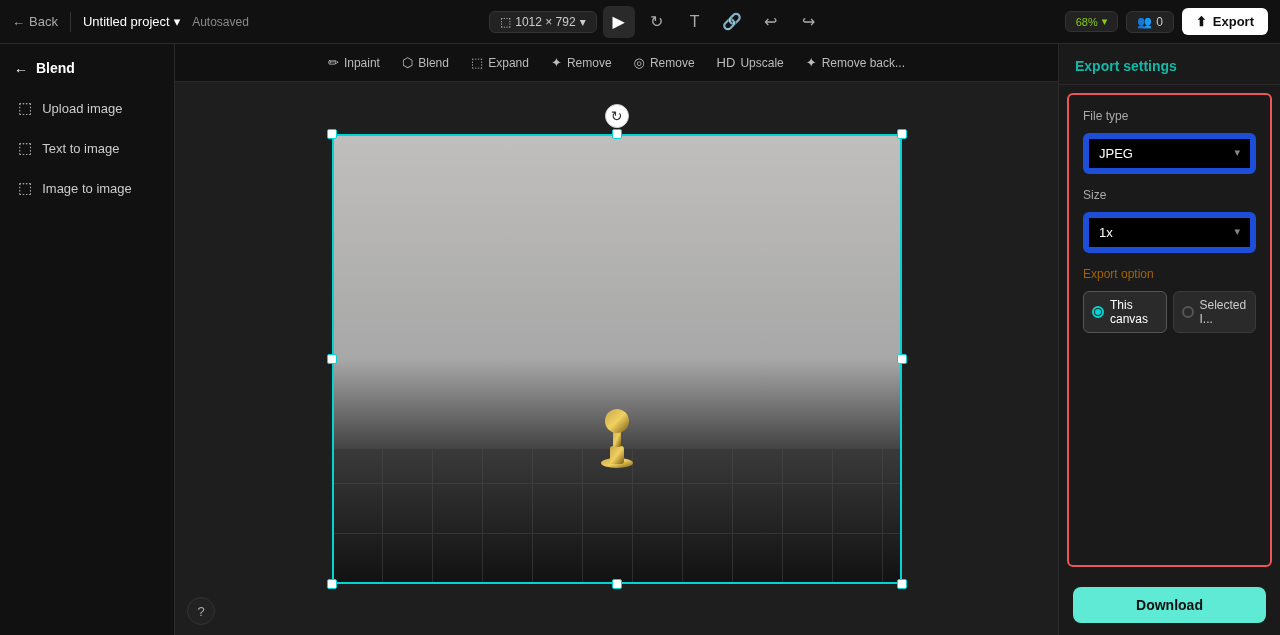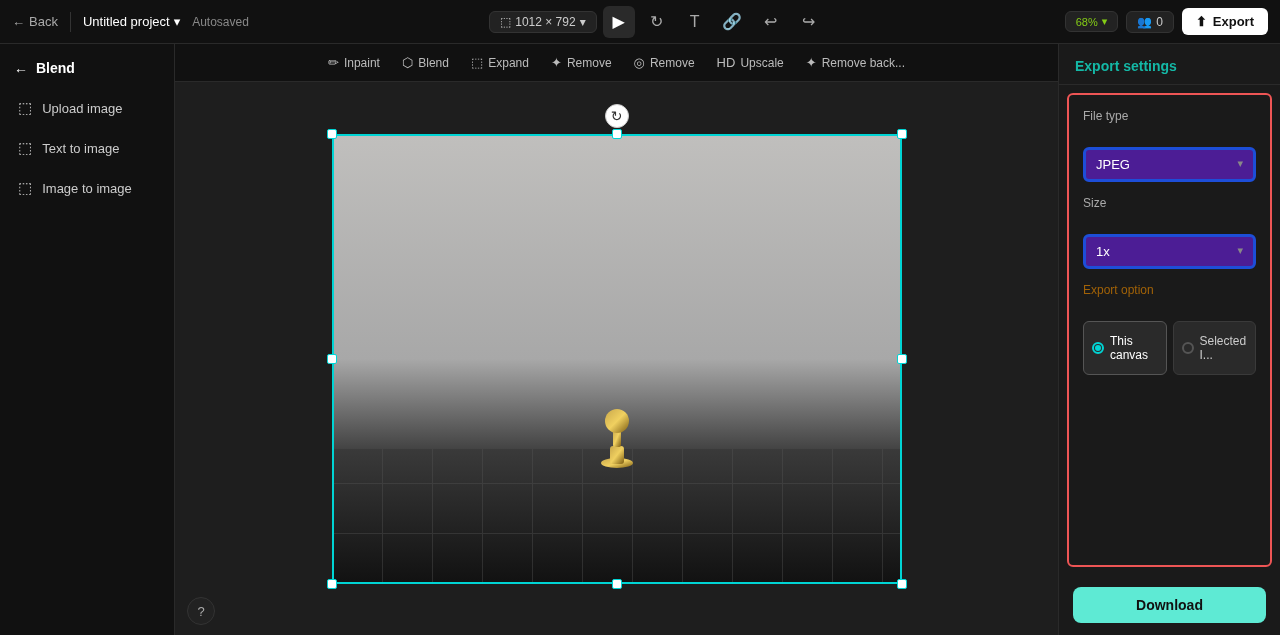--- a/index.html
+++ b/index.html
@@ -277,7 +277,7 @@
       border-radius: 6px;
       flex: 1;
     }
-    .field-group { display: flex; flex-direction: column; gap: 24px; }
+    .field-group { display: flex; flex-direction: column; gap: 10px; }
     .field-label {
       font-size: 12px; color: #aaa;
     }

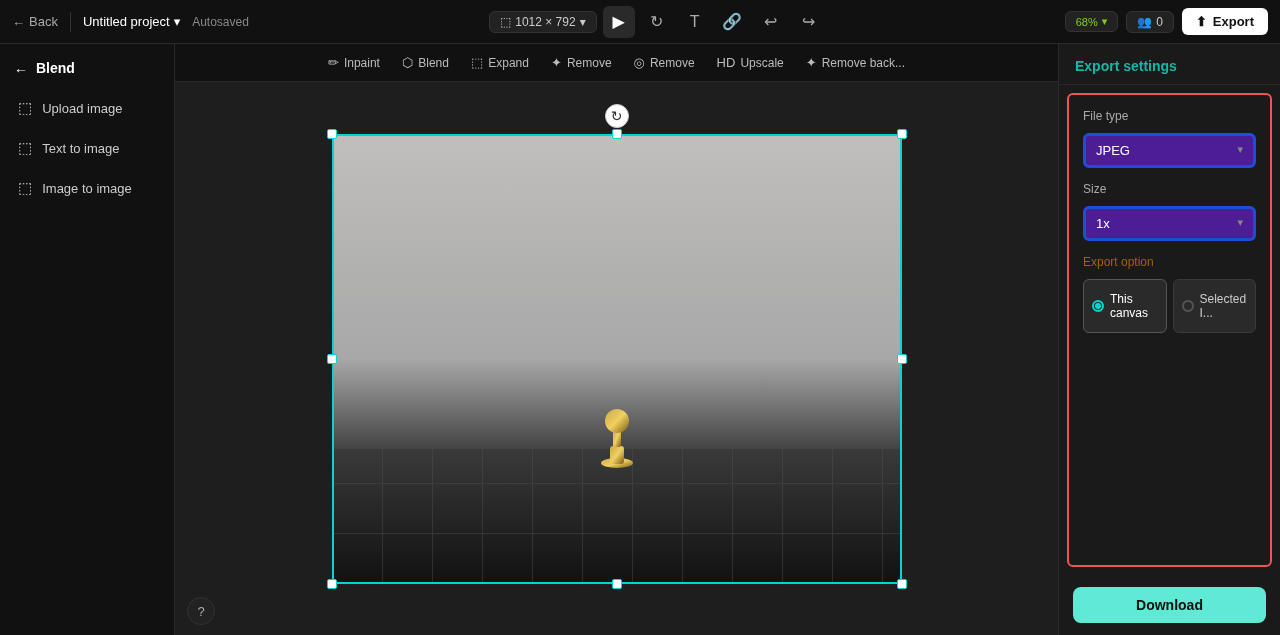--- a/index.html
+++ b/index.html
@@ -283,7 +283,7 @@
     }
     .select-field {
       display: flex; align-items: flex-start; justify-content: space-between;
-      background: #4c1d95; border: 3px solid #1d4ed8;
+      background: #000000; border: 6px solid #1d4ed8;
       border-radius: 6px; padding: 7px 10px;
       font-size: 13px; color: #fff; cursor: pointer;
     }

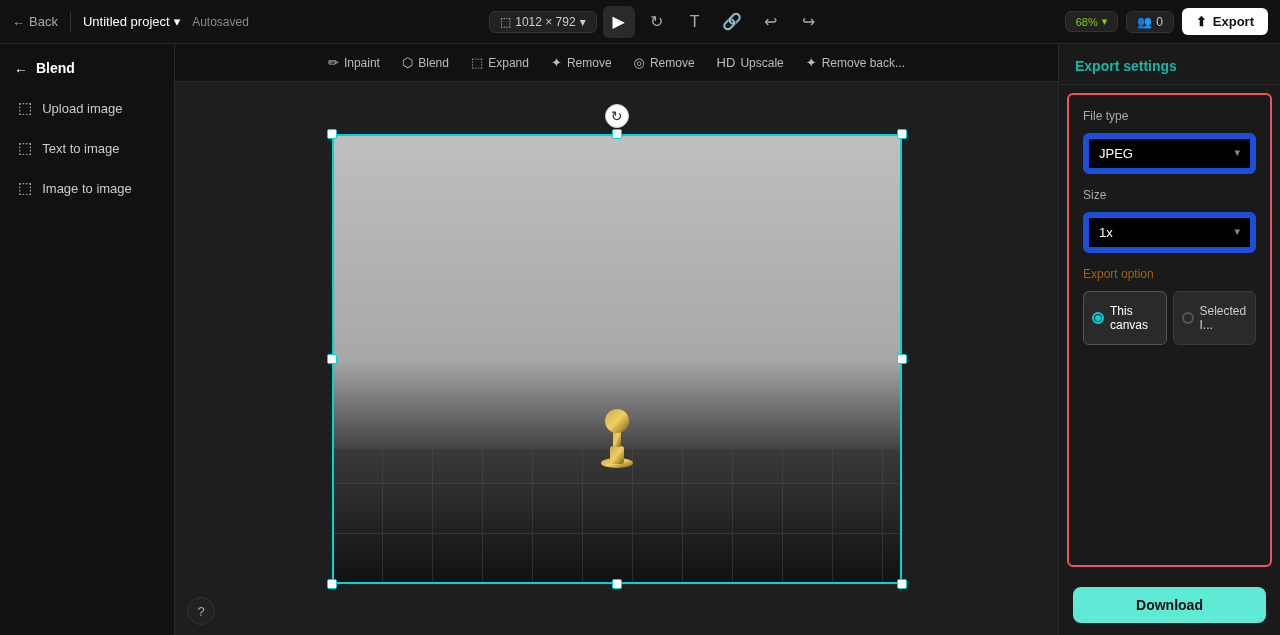--- a/index.html
+++ b/index.html
@@ -296,7 +296,7 @@
     .option-btn {
       flex: 1;
       display: flex; align-items: center; gap: 6px;
-      padding: 12px 8px;
+      padding: 6px 8px;
       background: #2a2a2a; border: 1px solid #3a3a3a;
       border-radius: 6px; font-size: 12px; color: #ccc; cursor: pointer;
     }

